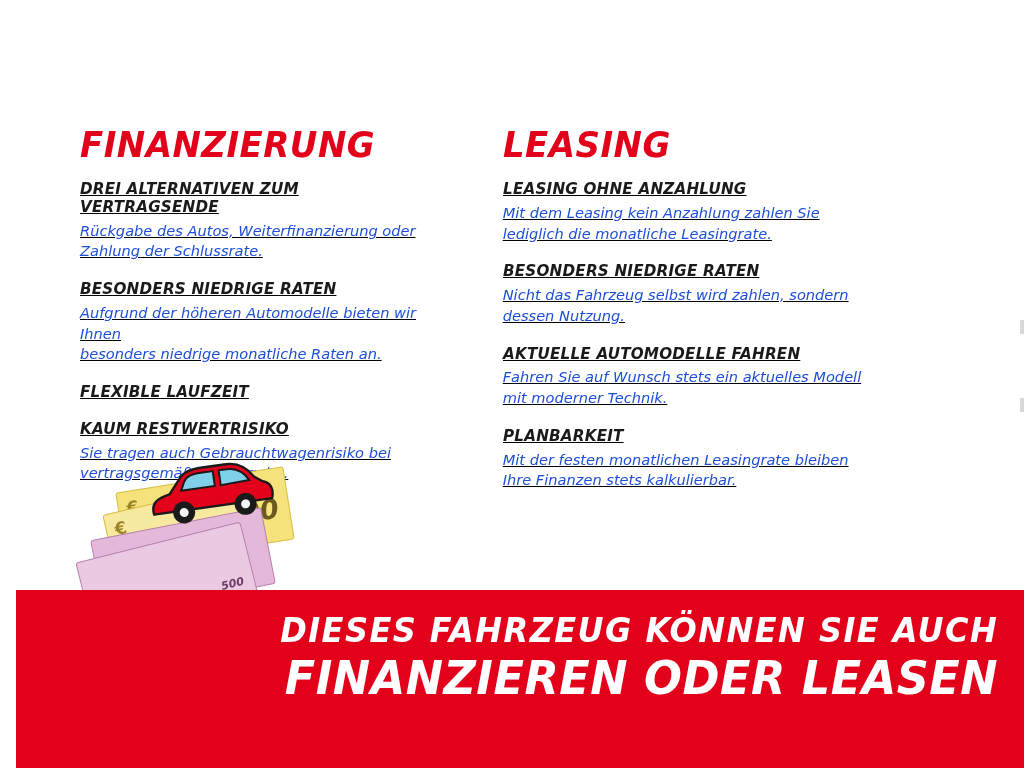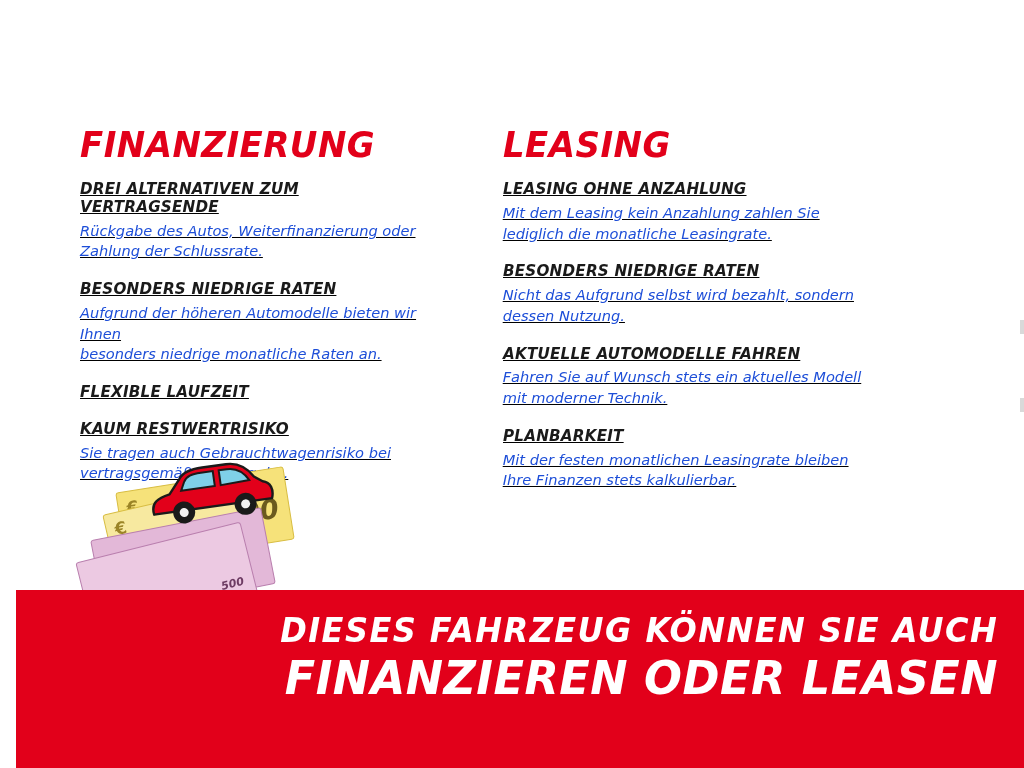--- a/index.html
+++ b/index.html
@@ -262,7 +262,7 @@
 
       <div class="block">
         <div class="block-title">Besonders niedrige Raten</div>
-        <div class="block-text">Nicht das Aufgrund selbst wird bezahlt, sondern
+        <div class="block-text">Nicht das Fahrzeug selbst wird zahlen, sondern
 dessen Nutzung.</div>
       </div>
 

